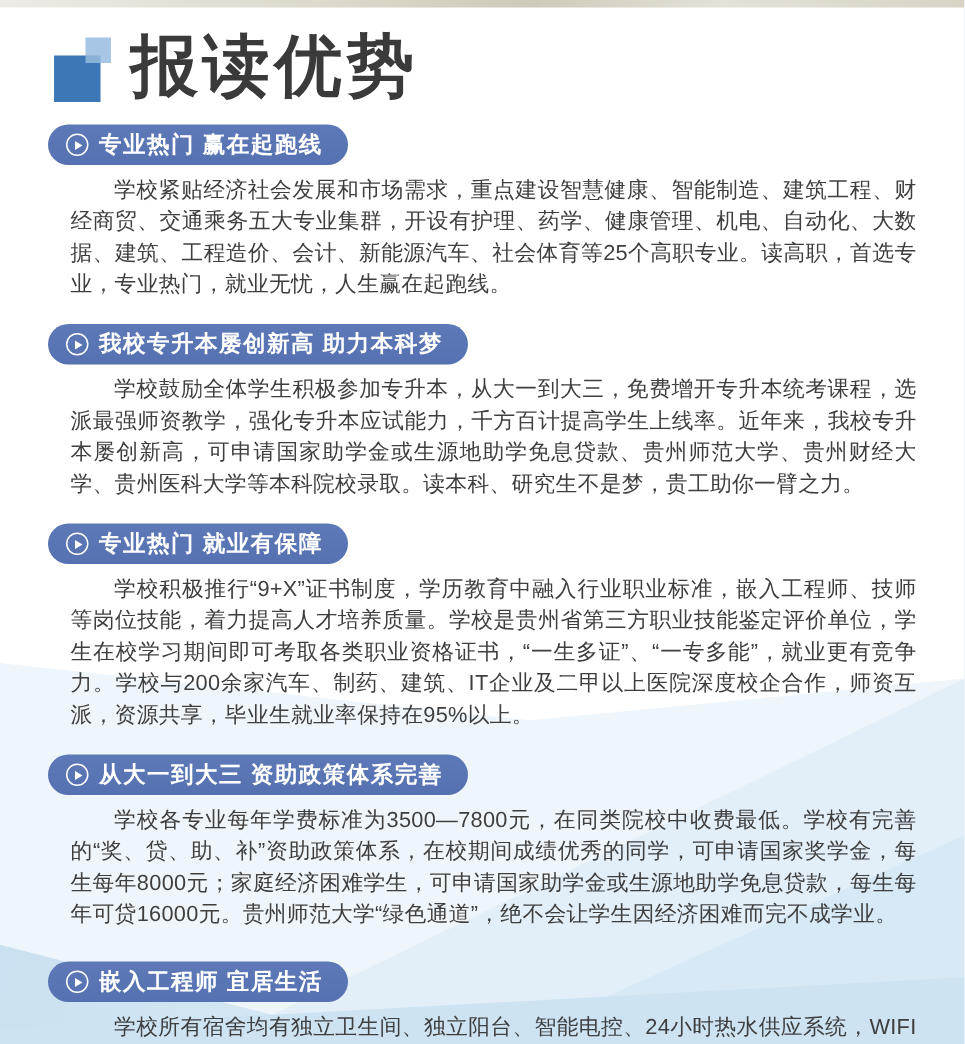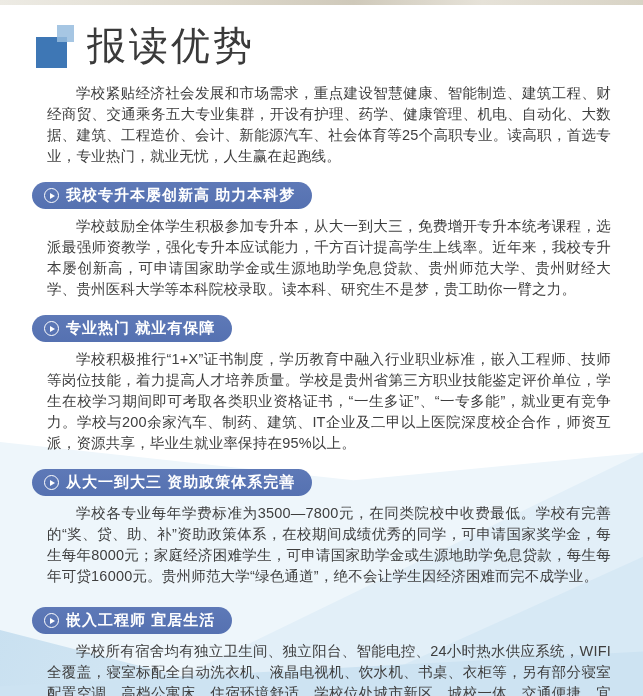--- a/index.html
+++ b/index.html
@@ -71,8 +71,8 @@
   }
   .page-title {
     margin: 0 0 0 16px;
-    font-size: 39px;
-    font-weight: 400;
+    font-size: 45px;
+    font-weight: 700;
     letter-spacing: 3px;
     color: #3a3a3a;
     line-height: 1.1;

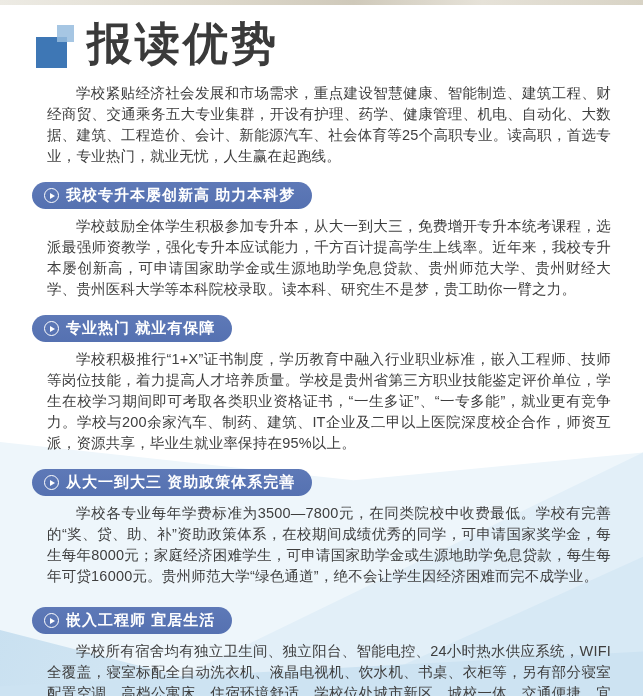--- a/index.html
+++ b/index.html
@@ -144,6 +144,12 @@
     </div>
 
     <div class="section">
+      <div class="badge">
+        <span class="play-circle">
+            <span class="play-tri"></span>
+          </span>
+        <span>专业热门 赢在起跑线</span>
+      </div>
       <p class="para">学校紧贴经济社会发展和市场需求，重点建设智慧健康、智能制造、建筑工程、财经商贸、交通乘务五大专业集群，开设有护理、药学、健康管理、机电、自动化、大数据、建筑、工程造价、会计、新能源汽车、社会体育等25个高职专业。读高职，首选专业，专业热门，就业无忧，人生赢在起跑线。</p>
     </div>
 

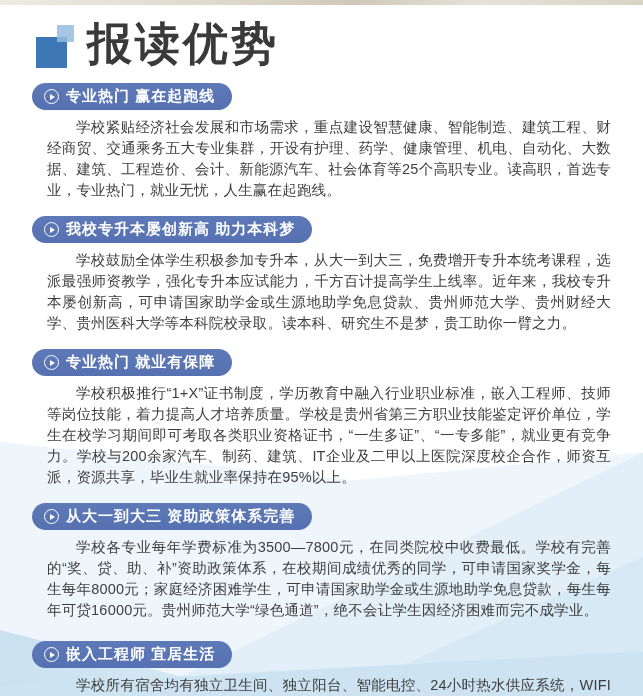--- a/index.html
+++ b/index.html
@@ -170,7 +170,7 @@
           </span>
         <span>专业热门 就业有保障</span>
       </div>
-      <p class="para">学校积极推行“1+X”证书制度，学历教育中融入行业职业标准，嵌入工程师、技师等岗位技能，着力提高人才培养质量。学校是贵州省第三方职业技能鉴定评价单位，学生在校学习期间即可考取各类职业资格证书，“一生多证”、“一专多能”，就业更有竞争力。学校与200余家汽车、制药、建筑、IT企业及二甲以上医院深度校企合作，师资互派，资源共享，毕业生就业率保持在95%以上。</p>
+      <p class="para">学校积极推行“9+X”证书制度，学历教育中融入行业职业标准，嵌入工程师、技师等岗位技能，着力提高人才培养质量。学校是贵州省第三方职业技能鉴定评价单位，学生在校学习期间即可考取各类职业资格证书，“一生多证”、“一专多能”，就业更有竞争力。学校与200余家汽车、制药、建筑、IT企业及二甲以上医院深度校企合作，师资互派，资源共享，毕业生就业率保持在95%以上。</p>
     </div>
 
     <div class="section">

